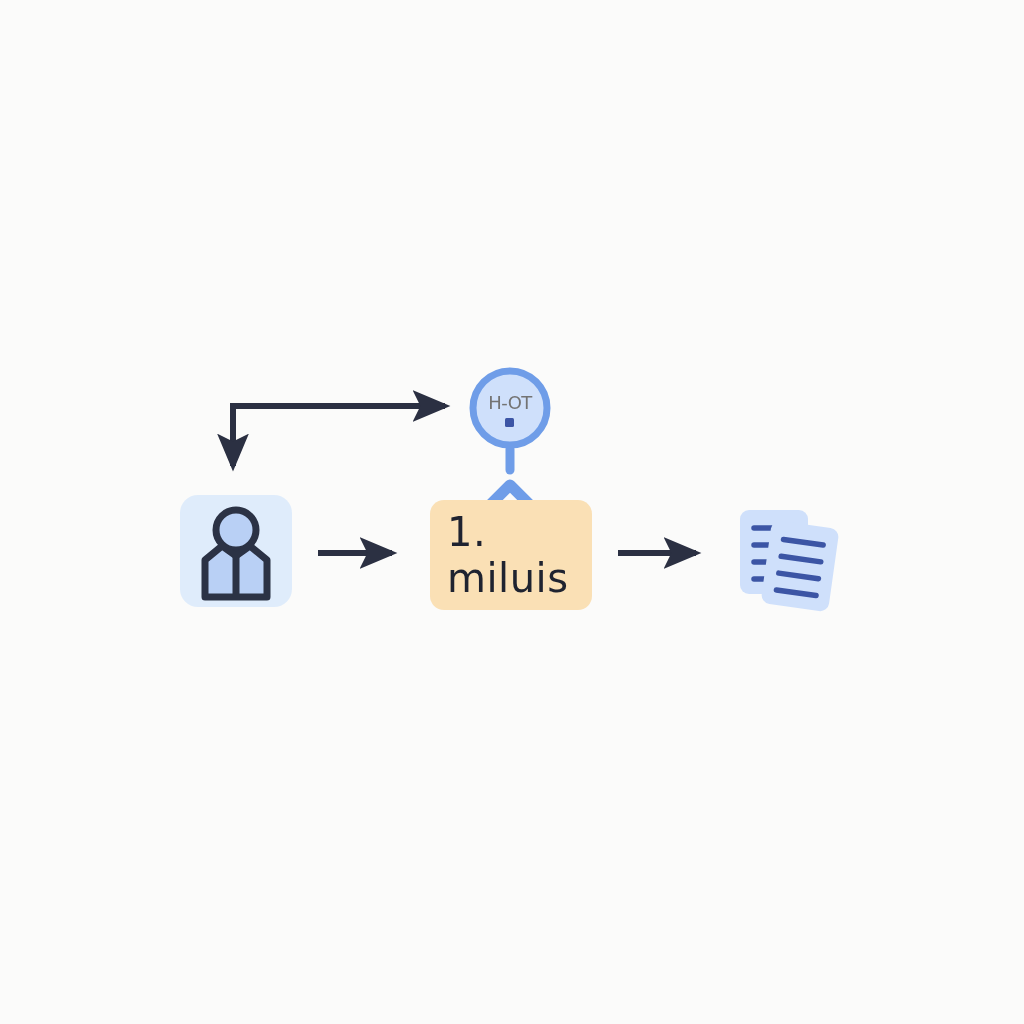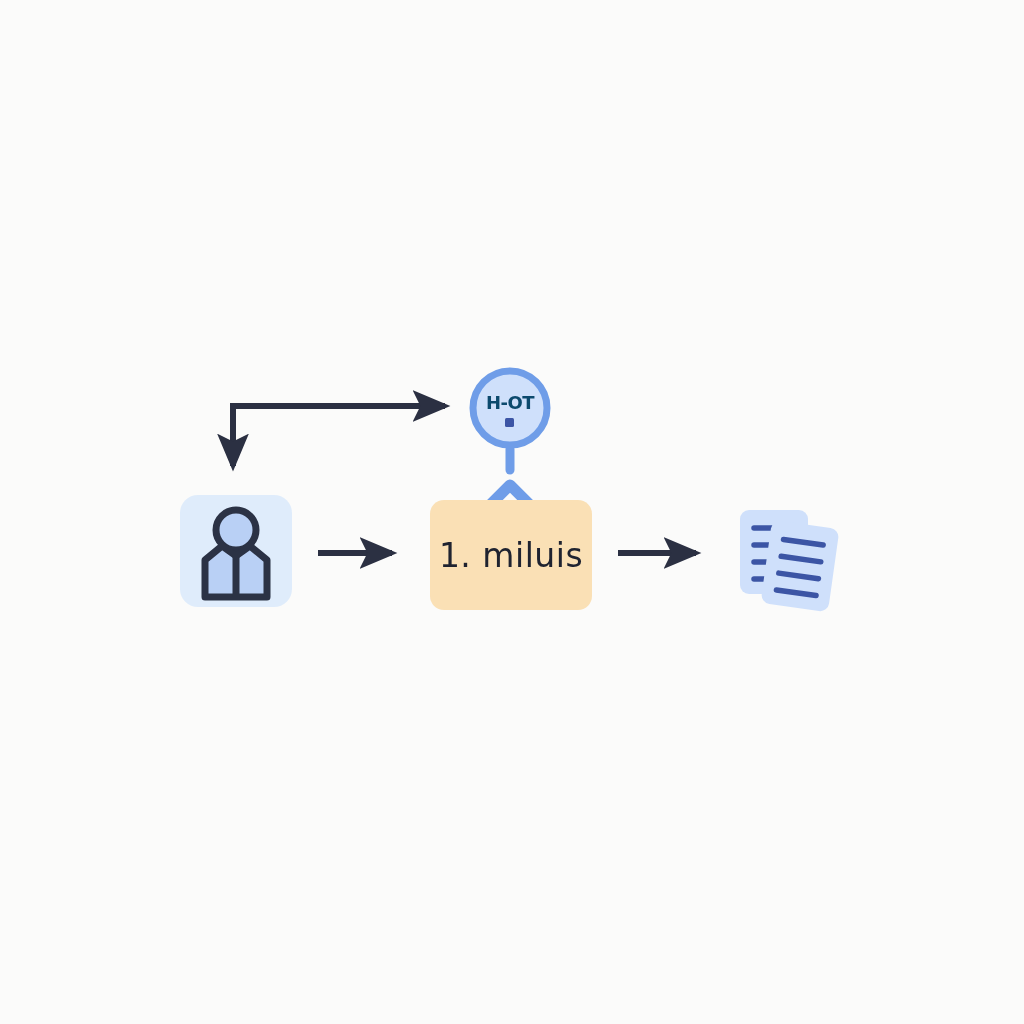--- a/index.html
+++ b/index.html
@@ -47,8 +47,8 @@
     width: 80px;
     height: 32px;
     font-size: 18px;
-    font-weight: bold;
-    color: #0c4a6e;
+    font-weight: normal;
+    color: #737373;
     letter-spacing: -0.5px;
   }
 </style>

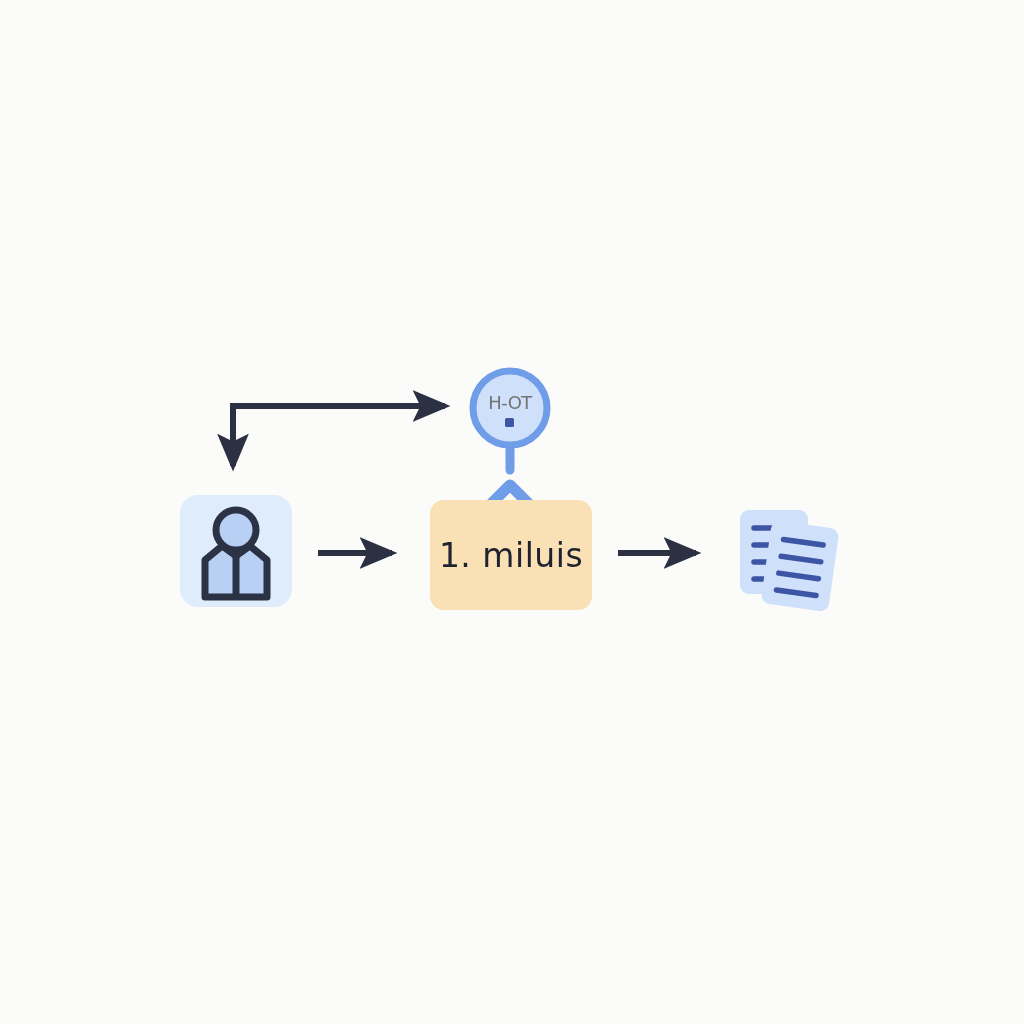--- a/index.html
+++ b/index.html
@@ -37,9 +37,10 @@
     top: 500px;
     width: 162px;
     height: 110px;
-    font-size: 33px;
+    font-size: 40px;
     color: #1f2330;
     letter-spacing: 0.5px;
+    padding-left: 17px;
   }
   #badge-label {
     left: 470px;

